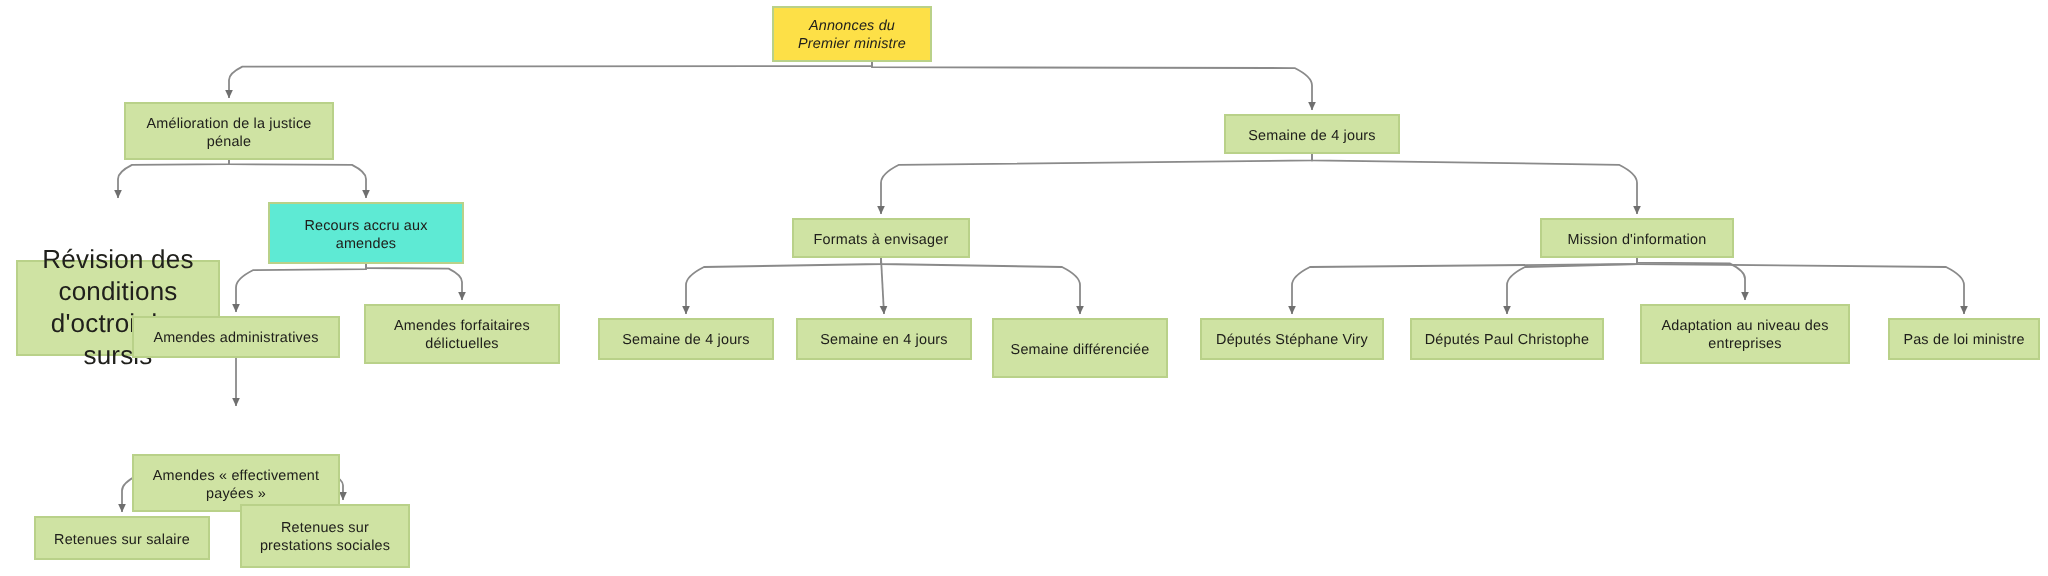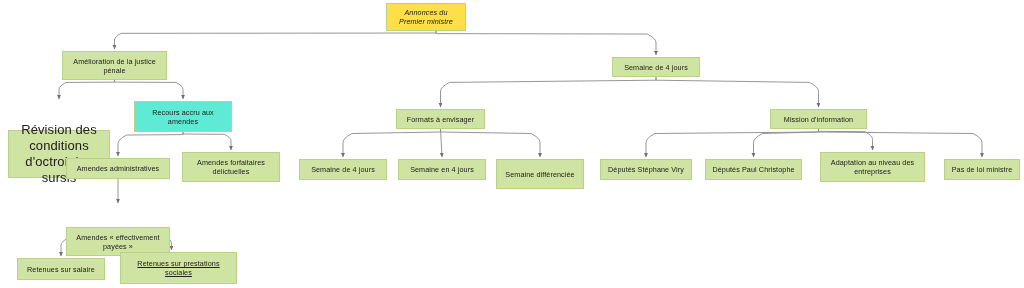--- a/index.html
+++ b/index.html
@@ -131,7 +131,7 @@
       <div class="node" style="left: 17px; top: 258px; width: 88px; height: 22px; font-size: 7.2px; background: rgb(207, 227, 163); border-color: rgb(185, 209, 137); color: rgb(32, 32, 28);">
         <span class="node-label">Retenues sur salaire</span>
       </div>
-      <div class="node" style="left: 120px; top: 252px; width: 117px; height: 32px; font-size: 7.2px; background: rgb(207, 227, 163); border-color: rgb(185, 209, 137); color: rgb(32, 32, 28); text-decoration: underline;">
+      <div class="node" style="left: 120px; top: 252px; width: 85px; height: 32px; font-size: 7.2px; background: rgb(207, 227, 163); border-color: rgb(185, 209, 137); color: rgb(32, 32, 28);">
         <span class="node-label">Retenues sur prestations sociales</span>
       </div>
     </div>

